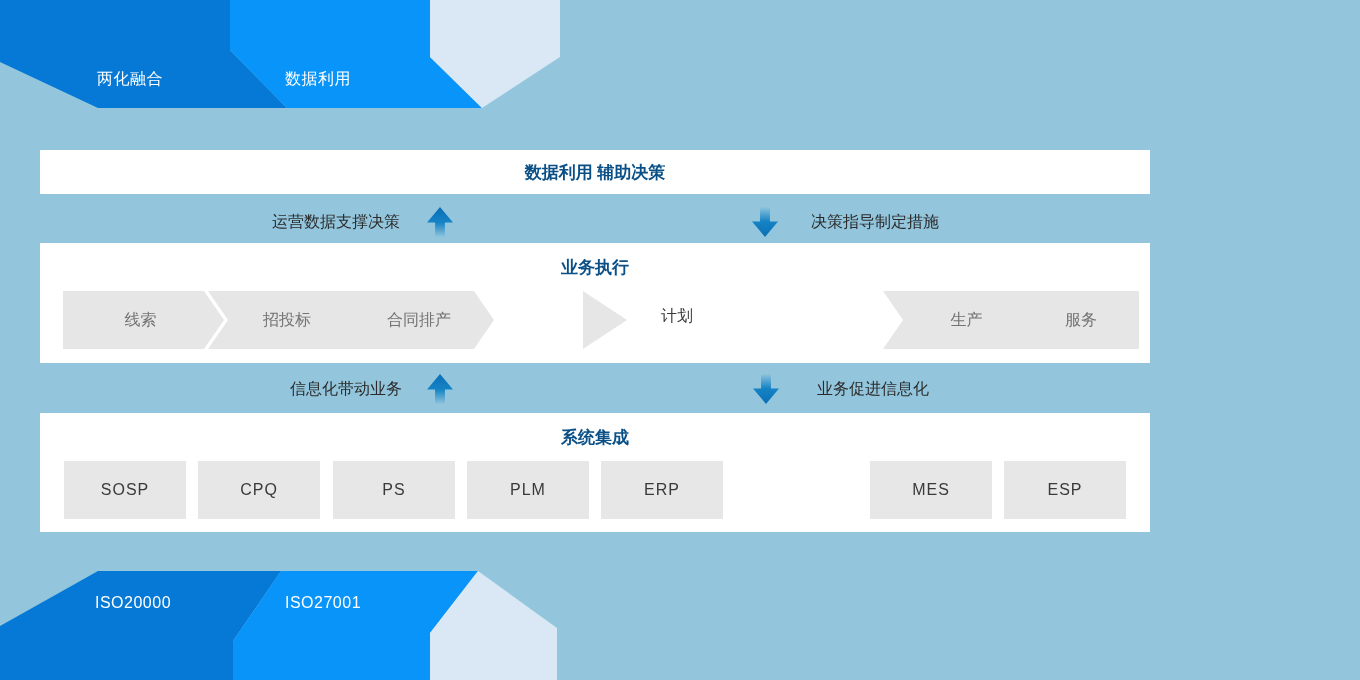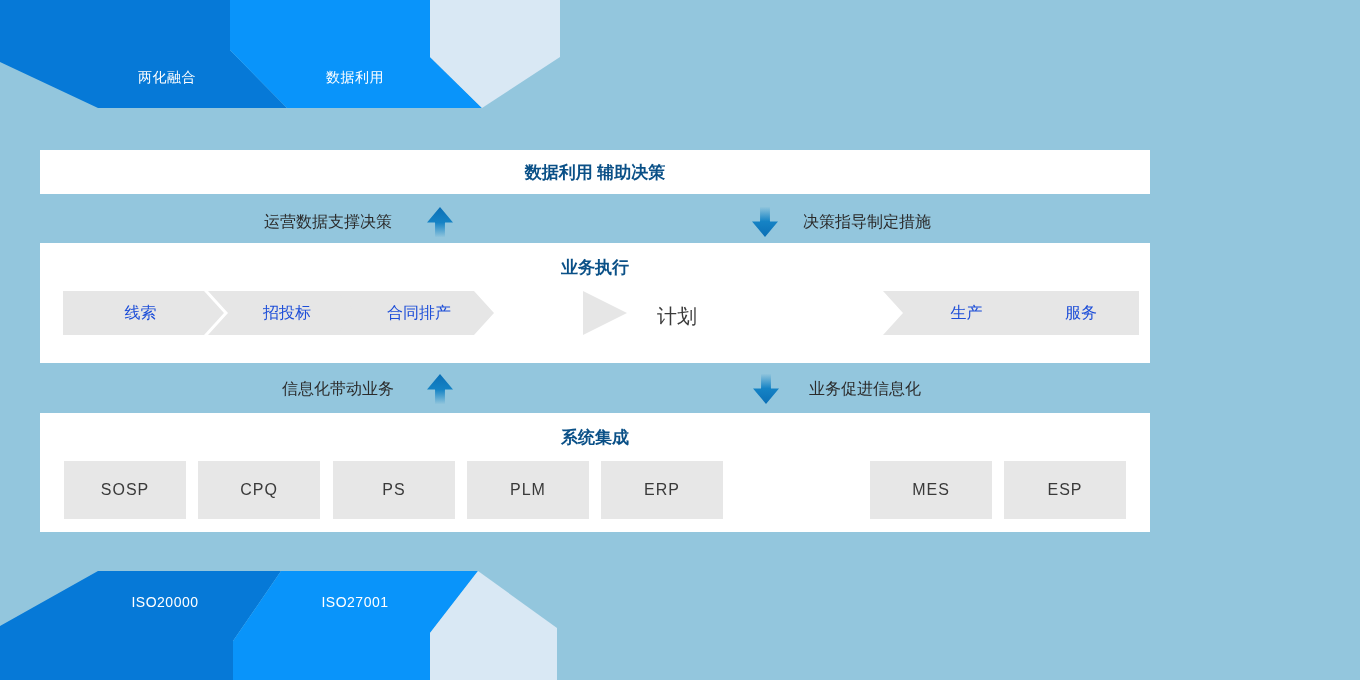--- a/index.html
+++ b/index.html
@@ -16,8 +16,8 @@
   .deco.top { top:0; }
   .deco.bottom { bottom:0; }
   .tab-label {
-    position:absolute; width:140px; text-align:center;
-    color:#ffffff; font-size:14px; letter-spacing:0.5px;
+    position:absolute; width:140px; 
+    color:#ffffff; font-size:16px; letter-spacing:0.5px;
   }
   .band {
     position:absolute; left:40px; width:1110px; background:#ffffff;

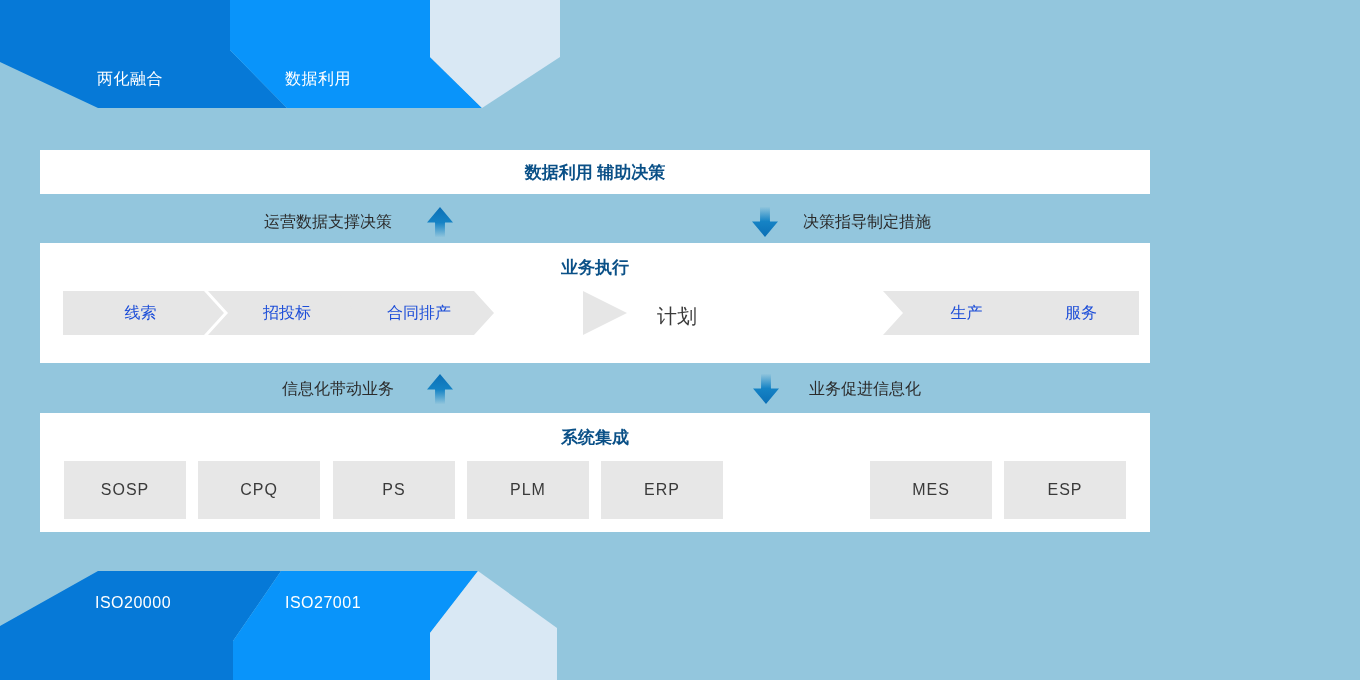--- a/index.html
+++ b/index.html
@@ -28,7 +28,7 @@
   }
   .flow-text {
     position:absolute; transform:translate(-50%,-50%);
-    font-size:16px; color:#2b2b2b; white-space:nowrap;
+    font-size:16px; color:#2b2b2b; white-space:nowrap;margin-left:8px;
   }
   .arrow {
     position:absolute; width:26px; height:30px;

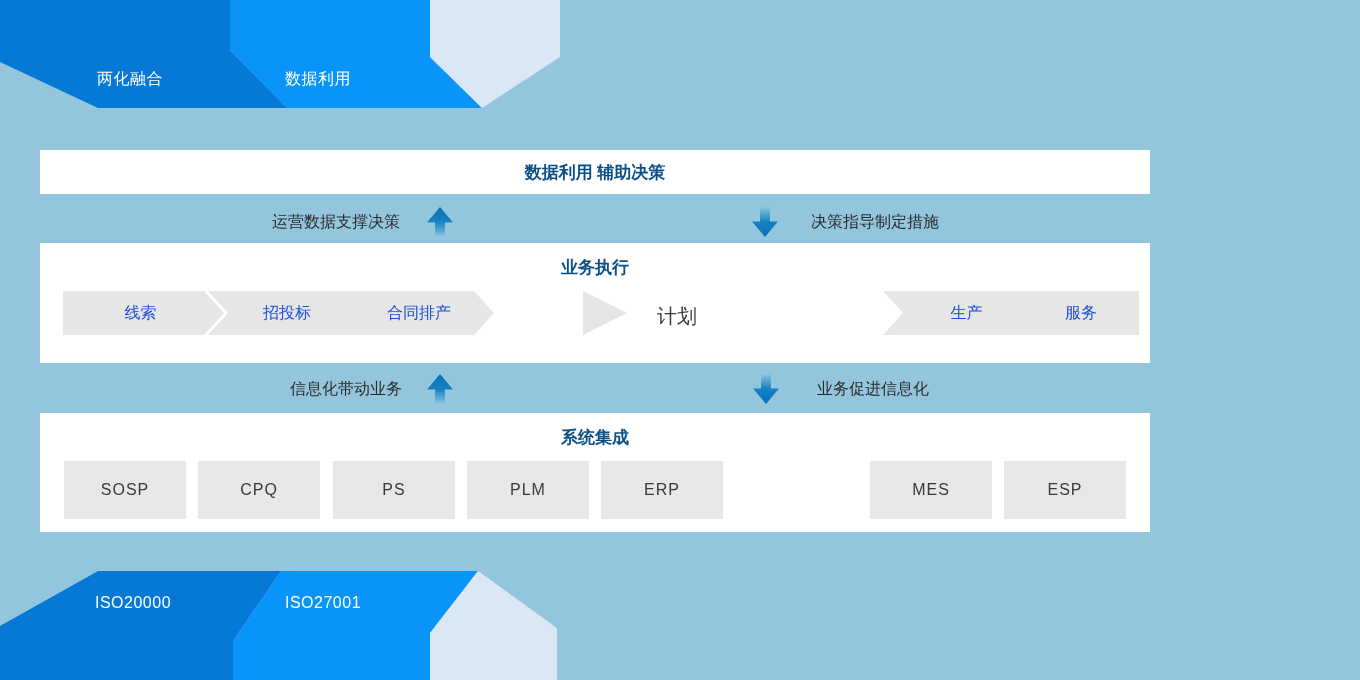--- a/index.html
+++ b/index.html
@@ -43,9 +43,9 @@
     background: linear-gradient(180deg, #8fc4dc 0%, #1583c5 48%, #0b6fb6 100%);
   }
   .chev {
-    position:absolute; top:48px; height:44px; background:#e6e6e6;
+    position:absolute; top:48px; height:58px; background:#e6e6e6;
     display:flex; align-items:center; justify-content:center;
-    font-size:16px; color:#1d4ed8; white-space:nowrap;
+    font-size:16px; color:#737373; white-space:nowrap;
   }
   .chev.first { clip-path: polygon(0 0, calc(100% - 20px) 0, 100% 50%, calc(100% - 20px) 100%, 0 100%); padding-right:6px; }
   .chev.mid   { clip-path: polygon(0 0, calc(100% - 20px) 0, 100% 50%, calc(100% - 20px) 100%, 0 100%, 20px 50%); padding-left:10px; }

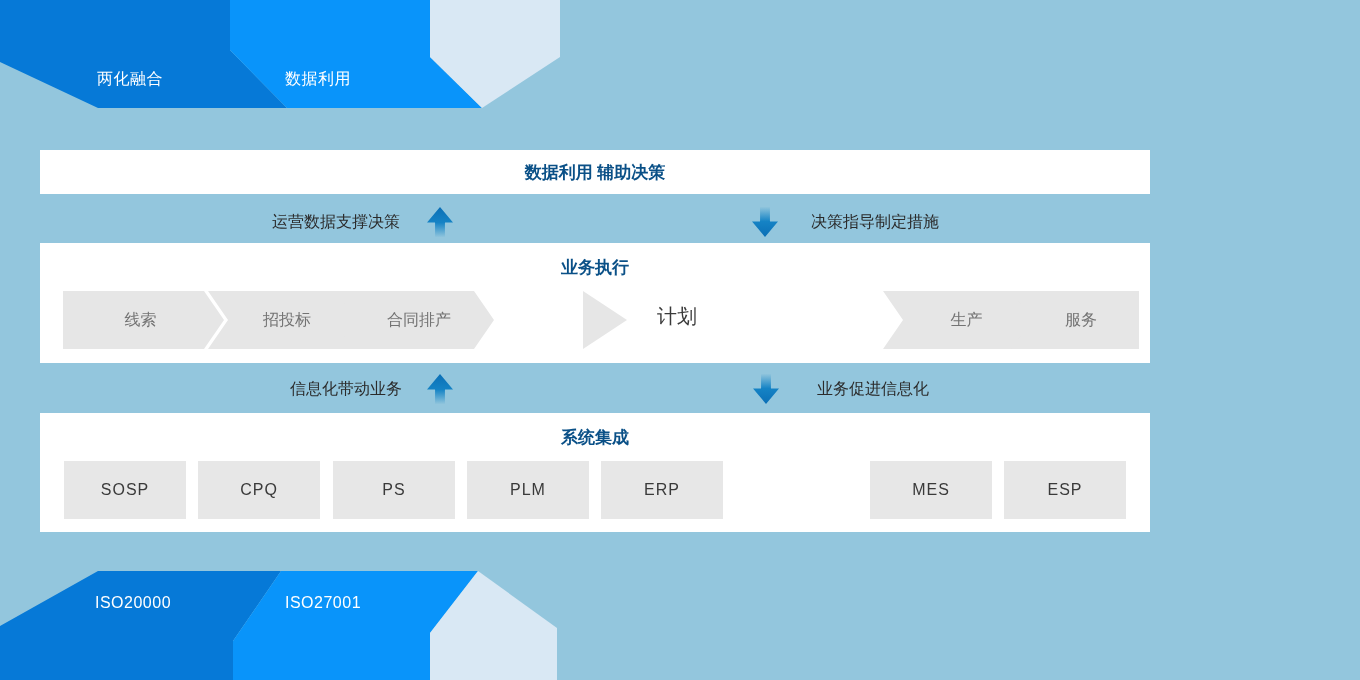--- a/index.html
+++ b/index.html
@@ -53,7 +53,7 @@
   .chev.tri   { clip-path: polygon(0 0, 100% 50%, 0 100%); }
   .plain-step {
     position:absolute; transform:translate(-50%,-50%);
-    font-size:20px; color:#3a3a3a; white-space:nowrap;
+    font-size:16px; color:#3a3a3a; white-space:nowrap;
   }
   .sys-box {
     position:absolute; top:48px; width:122px; height:58px; background:#e7e7e7;

